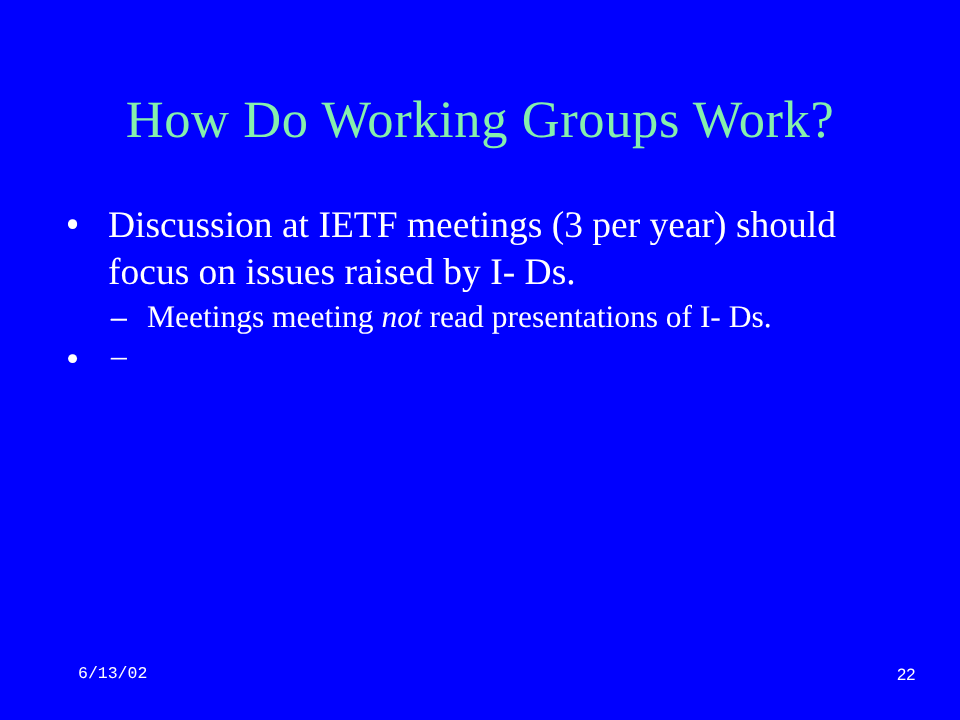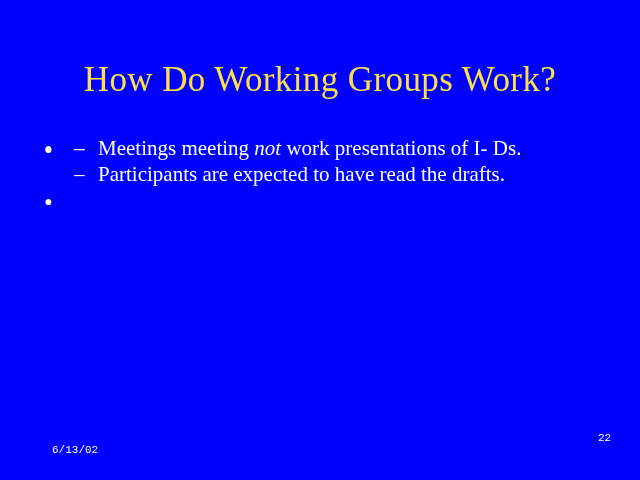--- a/index.html
+++ b/index.html
@@ -25,7 +25,7 @@
     top: 60px;
     width: 640px;
     text-align: center;
-    color: #fde047;
+    color: #86efac;
     font-family: "Liberation Serif", "DejaVu Serif", serif;
     font-size: 35px;
     line-height: 40px;

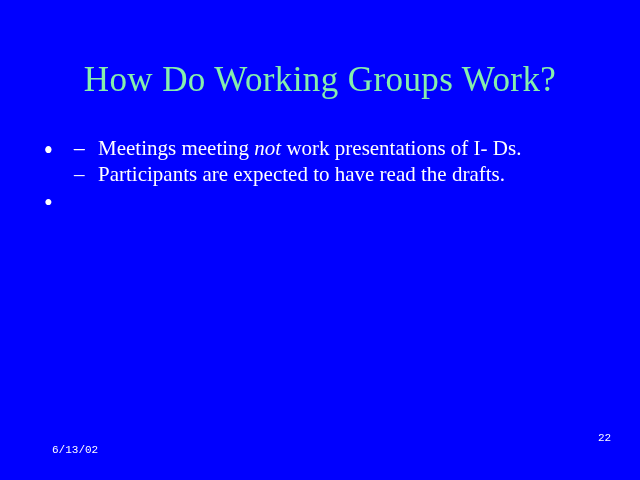--- a/index.html
+++ b/index.html
@@ -117,6 +117,7 @@
 
     <div class="bullet-row lvl1">
       <span class="marker">•</span>
+      <span class="text">Discussion at IETF meetings (3 per year) should focus on issues raised by I- Ds.</span>
     </div>
 
     <div class="bullet-row lvl2">

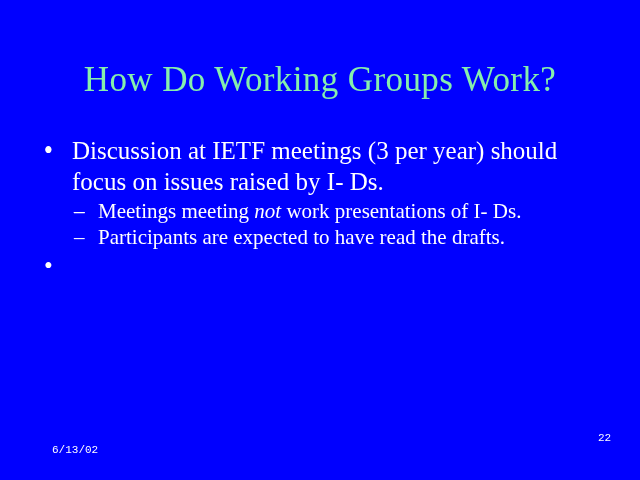--- a/index.html
+++ b/index.html
@@ -126,7 +126,7 @@
 
     <div class="bullet-row lvl2">
       <span class="marker">–</span>
-      <span class="text"><span>Meetings meeting </span><i>not</i><span> work presentations of I- Ds.</span></span>
+      <span class="text"><span>Meetings meeting </span><i>not</i><span> read presentations of I- Ds.</span></span>
     </div>
 
     <div class="bullet-row lvl2">

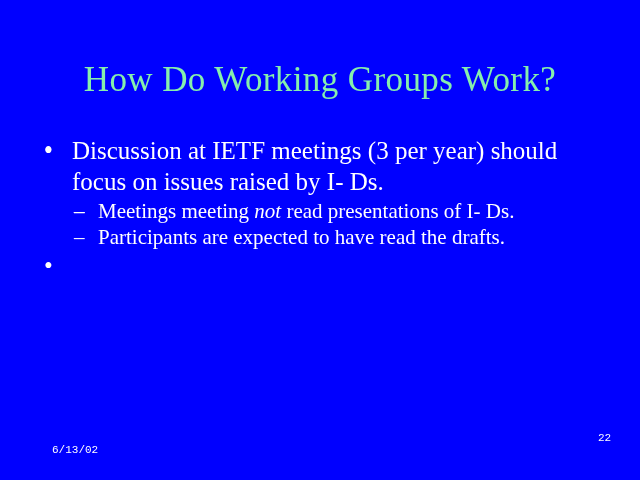--- a/index.html
+++ b/index.html
@@ -131,7 +131,6 @@
 
     <div class="bullet-row lvl2">
       <span class="marker">–</span>
-      <span class="text">Participants are expected to have read the drafts.</span>
     </div>
 
     <div class="bullet-row lvl1">

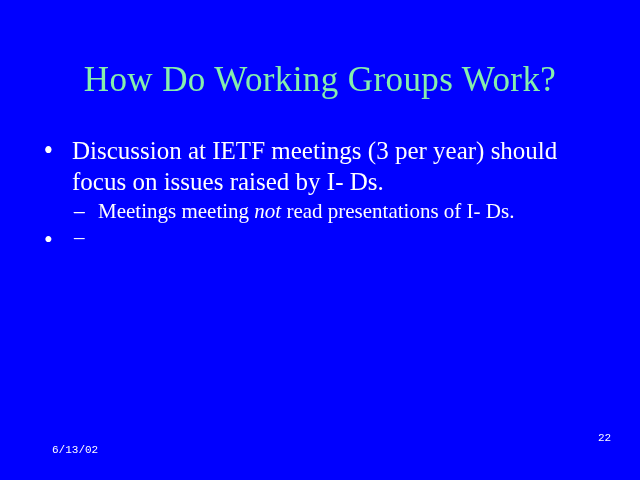--- a/index.html
+++ b/index.html
@@ -95,9 +95,9 @@
   #footer-page {
     position: absolute;
     left: 598px;
-    top: 431px;
+    top: 443px;
     color: #ffffff;
-    font-family: Liberation Mono, monospace;
+    font-family: Liberation Sans, sans-serif;
     font-size: 11px;
     line-height: 14px;
   }

